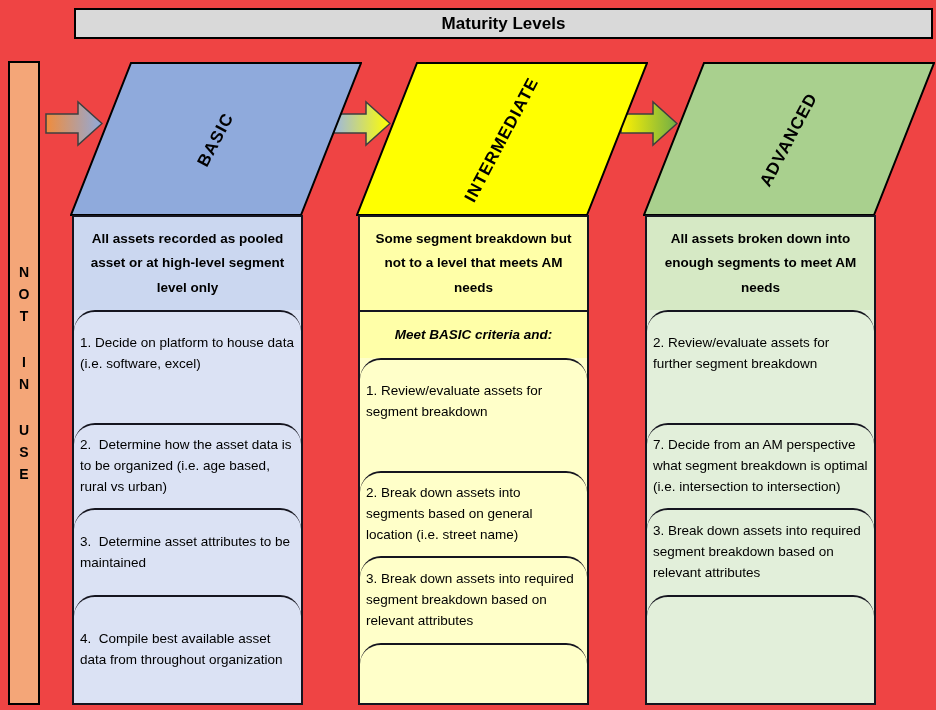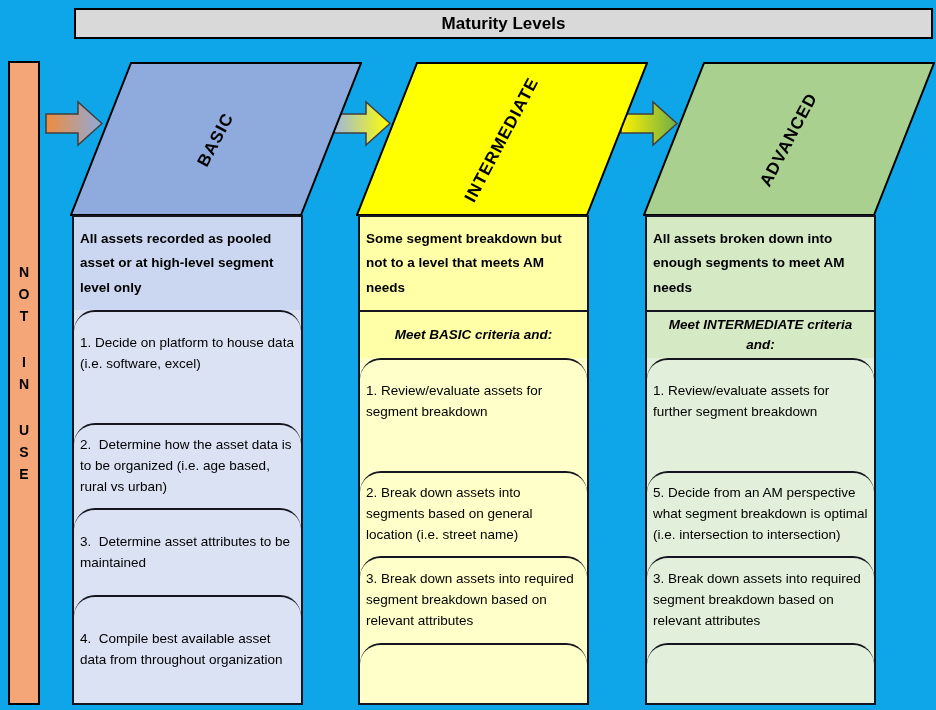--- a/index.html
+++ b/index.html
@@ -3,7 +3,7 @@
 <meta charset="utf-8">
 <style>
   html,body{margin:0;padding:0;background:#7f7f7f;font-family:"Liberation Sans",sans-serif;}
-  .stage{position:relative;width:936px;height:710px;background:#0ea5e9;overflow:hidden;}
+  .stage{position:relative;width:936px;height:710px;background:#ef4444;overflow:hidden;}
 
   .title-bar{position:absolute;left:74px;top:8px;width:859px;height:31px;background:#d9d9d9;
     border:2px solid #000;box-sizing:border-box;display:flex;align-items:center;justify-content:center;

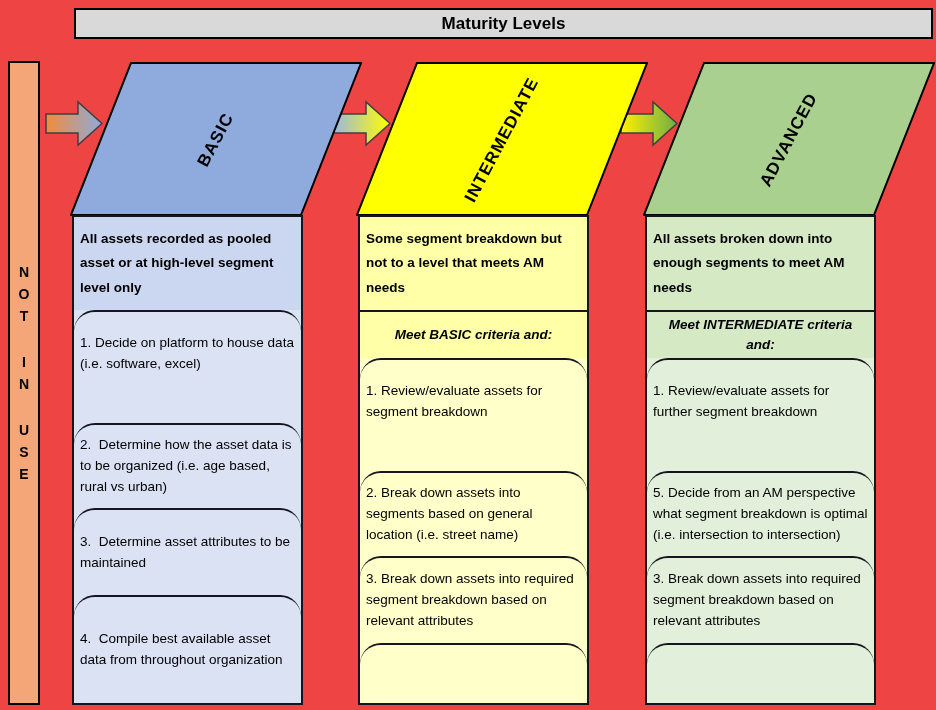--- a/index.html
+++ b/index.html
@@ -31,7 +31,7 @@
   .cell{box-sizing:border-box;padding:2px 6px;font-size:13.5px;color:#000;}
   .cell + .cell{border-top:2px solid #15151f;}
   .desc{flex:0 0 93px;background:var(--band);font-weight:bold;display:flex;align-items:center;
-    justify-content:center;line-height:1.8;}
+    justify-content:center;text-align:center;line-height:1.8;}
   .crit{flex:0 0 48px;background:var(--band);font-weight:bold;font-style:italic;display:flex;
     align-items:center;justify-content:center;text-align:center;line-height:1.45;}
   .item{background:var(--cell);display:flex;align-items:center;line-height:1.55;white-space:pre-wrap;border-radius:21px;}

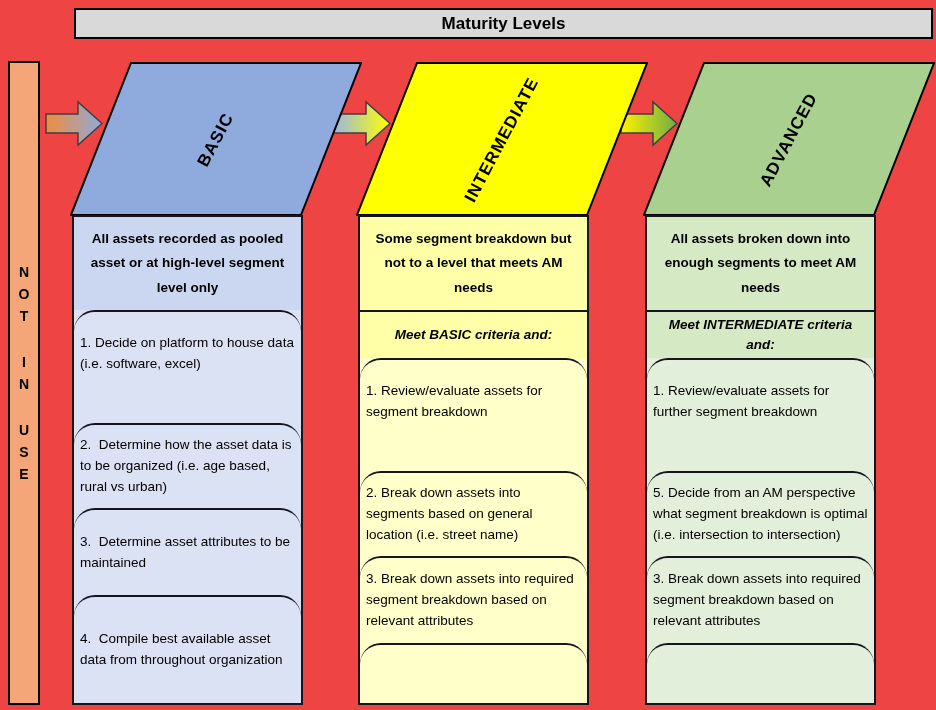--- a/index.html
+++ b/index.html
@@ -121,7 +121,6 @@
     <div class="level-label">ADVANCED</div>
     <div class="table">
       <div class="cell desc">All assets broken down into enough segments to meet AM needs</div>
-      <div class="cell crit">Meet INTERMEDIATE criteria and:</div>
       <div class="cell item r1">1. Review/evaluate assets for further segment breakdown</div>
       <div class="cell item r2">5. Decide from an AM perspective what segment breakdown is optimal (i.e. intersection to intersection)</div>
       <div class="cell item r3">3. Break down assets into required segment breakdown based on relevant attributes</div>

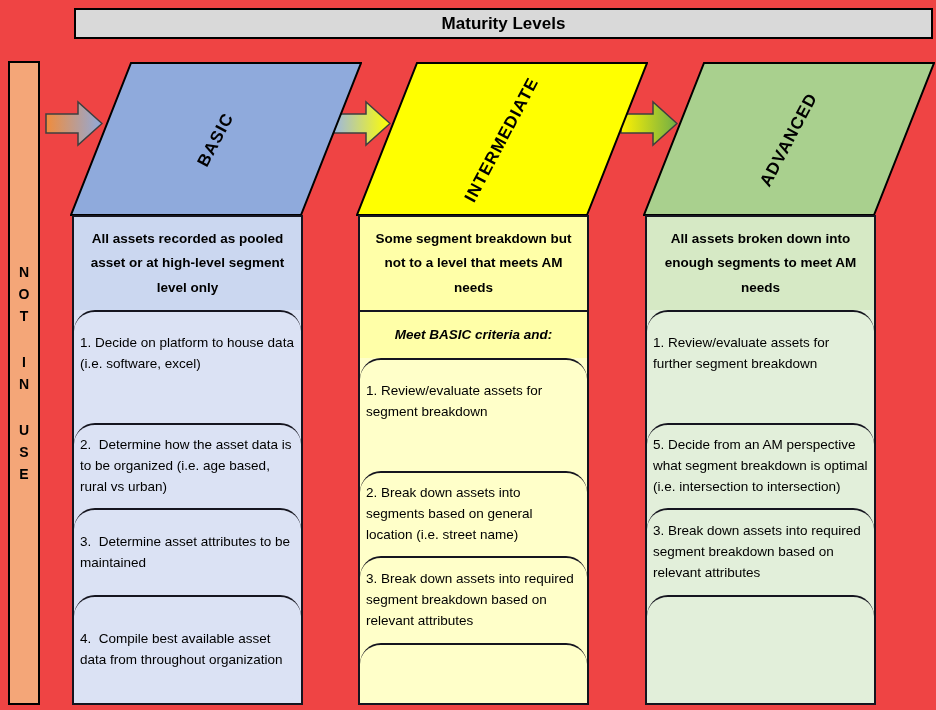--- a/index.html
+++ b/index.html
@@ -121,7 +121,7 @@
     <div class="level-label">ADVANCED</div>
     <div class="table">
       <div class="cell desc">All assets broken down into enough segments to meet AM needs</div>
-      <div class="cell item r1">1. Review/evaluate assets for further segment breakdown</div>
+      <div class="cell item r1">2. Review/evaluate assets for further segment breakdown</div>
       <div class="cell item r2">5. Decide from an AM perspective what segment breakdown is optimal (i.e. intersection to intersection)</div>
       <div class="cell item r3">3. Break down assets into required segment breakdown based on relevant attributes</div>
       <div class="cell item r4"></div>

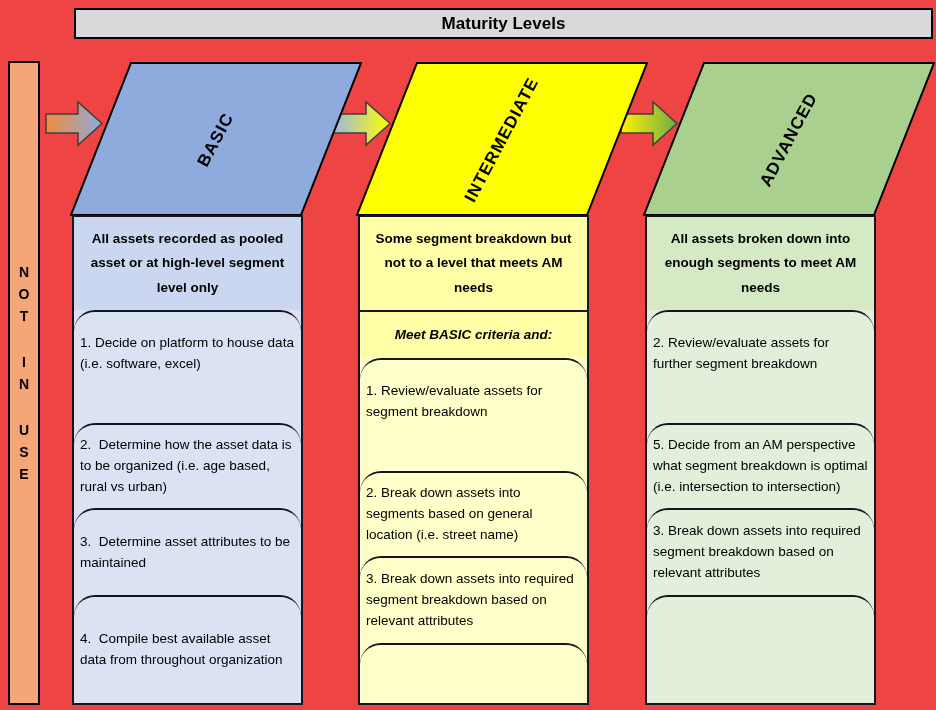--- a/index.html
+++ b/index.html
@@ -122,7 +122,7 @@
     <div class="table">
       <div class="cell desc">All assets broken down into enough segments to meet AM needs</div>
       <div class="cell item r1">2. Review/evaluate assets for further segment breakdown</div>
-      <div class="cell item r2">5. Decide from an AM perspective what segment breakdown is optimal (i.e. intersection to intersection)</div>
+      <div class="cell item r2">7. Decide from an AM perspective what segment breakdown is optimal (i.e. intersection to intersection)</div>
       <div class="cell item r3">3. Break down assets into required segment breakdown based on relevant attributes</div>
       <div class="cell item r4"></div>
     </div>

